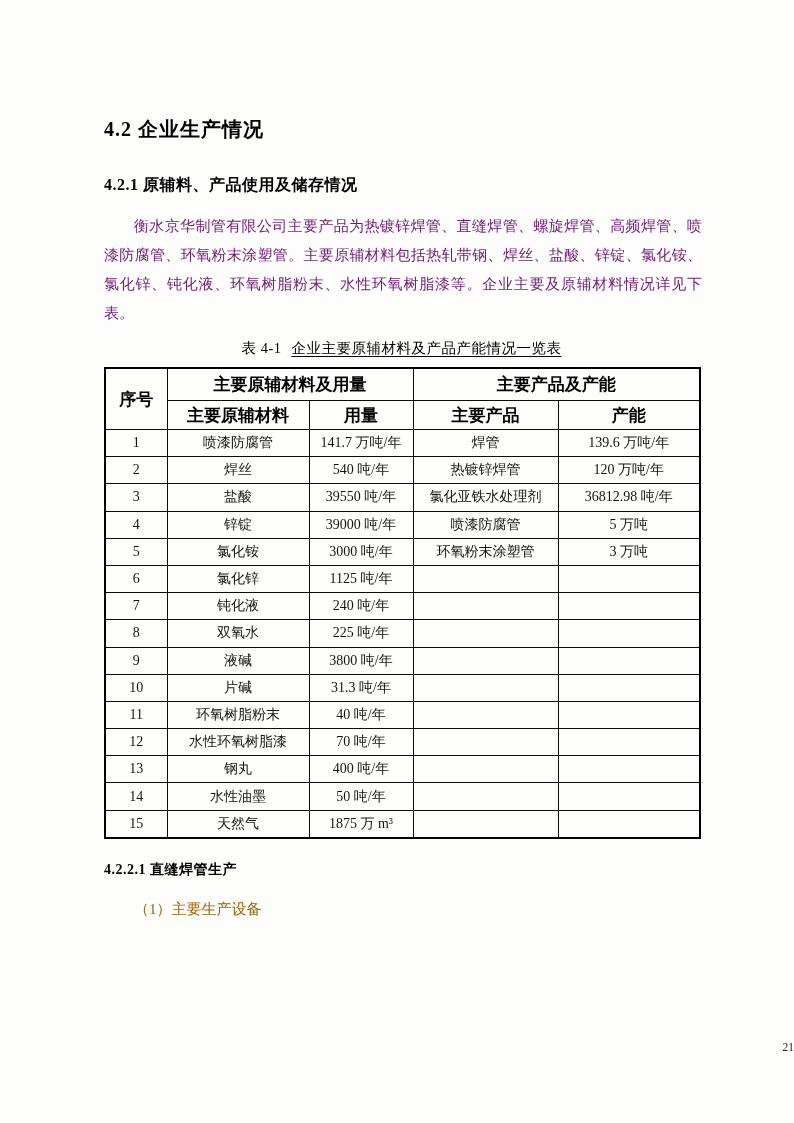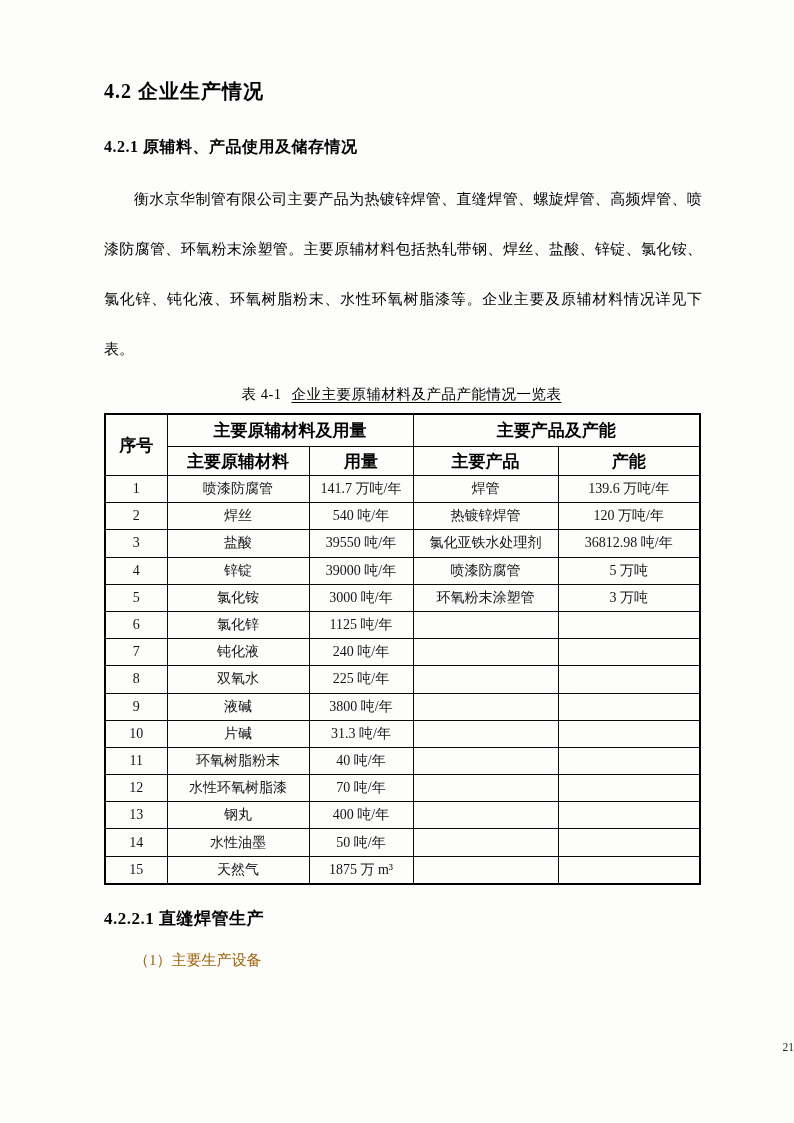--- a/index.html
+++ b/index.html
@@ -21,7 +21,7 @@
     background: #fdfdfc;
   }
   .content {
-    padding: 78px 92px 0 104px;
+    padding: 116px 92px 0 104px;
   }
   .h1 {
     font-size: 20px;

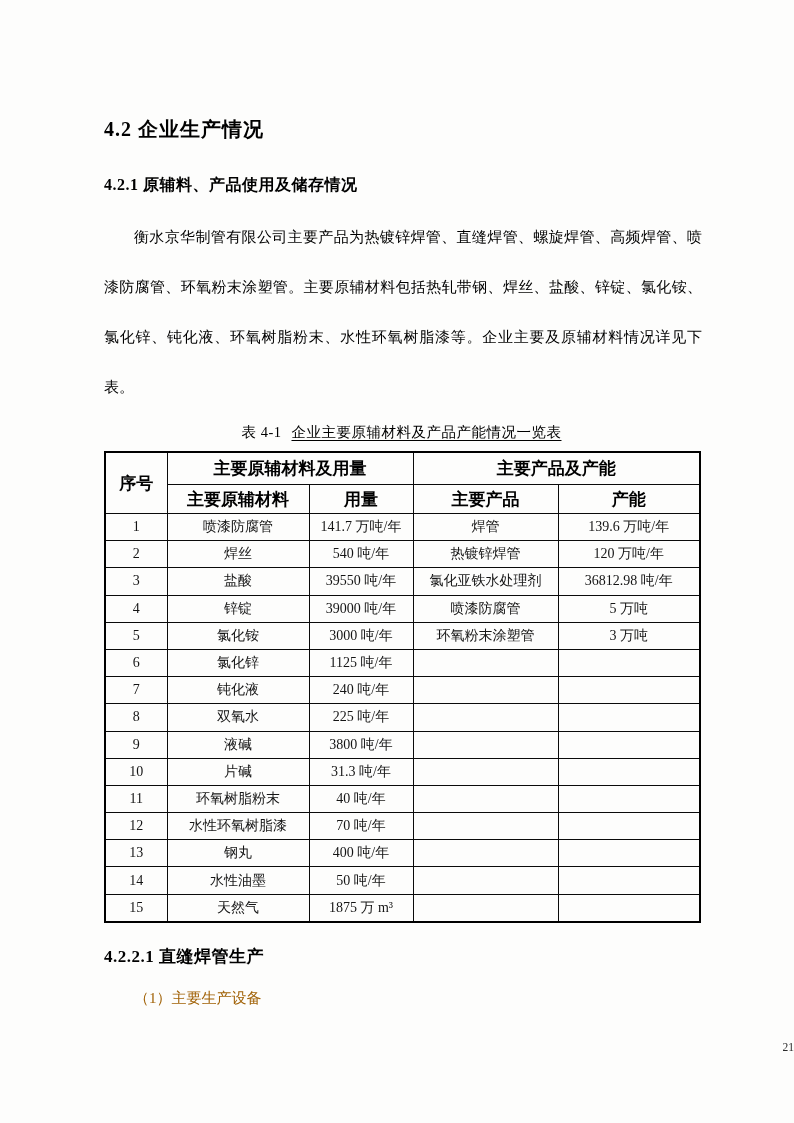--- a/index.html
+++ b/index.html
@@ -41,10 +41,10 @@
   .body-par {
     margin: 16px 0 0 0;
     font-size: 15px;
-    line-height: 50px;
+    line-height: 29px;
     text-align: justify;
     text-indent: 2em;
-    color: #000000;
+    color: #701a75;
   }
   .table-caption {
     margin: 11px 0 9px 0;

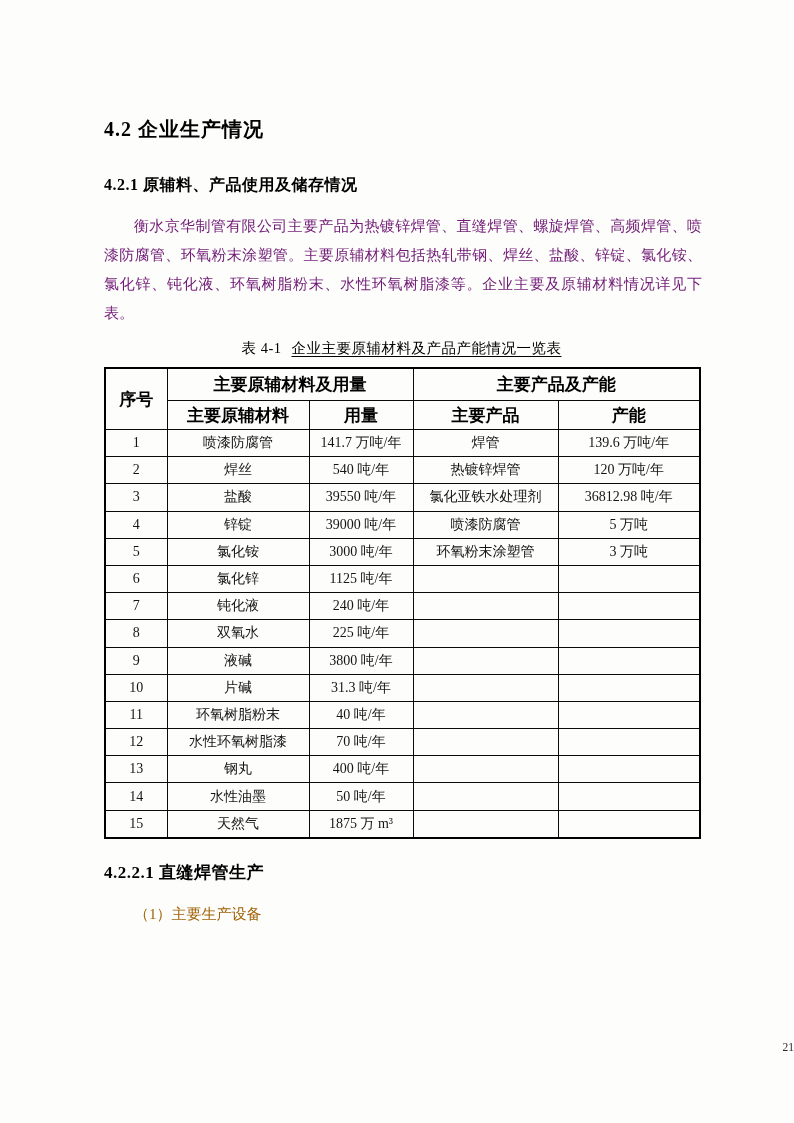--- a/index.html
+++ b/index.html
@@ -87,7 +87,7 @@
   table.main-table tbody td { height: 26.2px; }
   .h2-after-table { margin-top: 17px; }
   .h3 {
-    font-size: 17px;
+    font-size: 14px;
     font-weight: bold;
     color: #000;
     margin: 22px 0 0 0;

